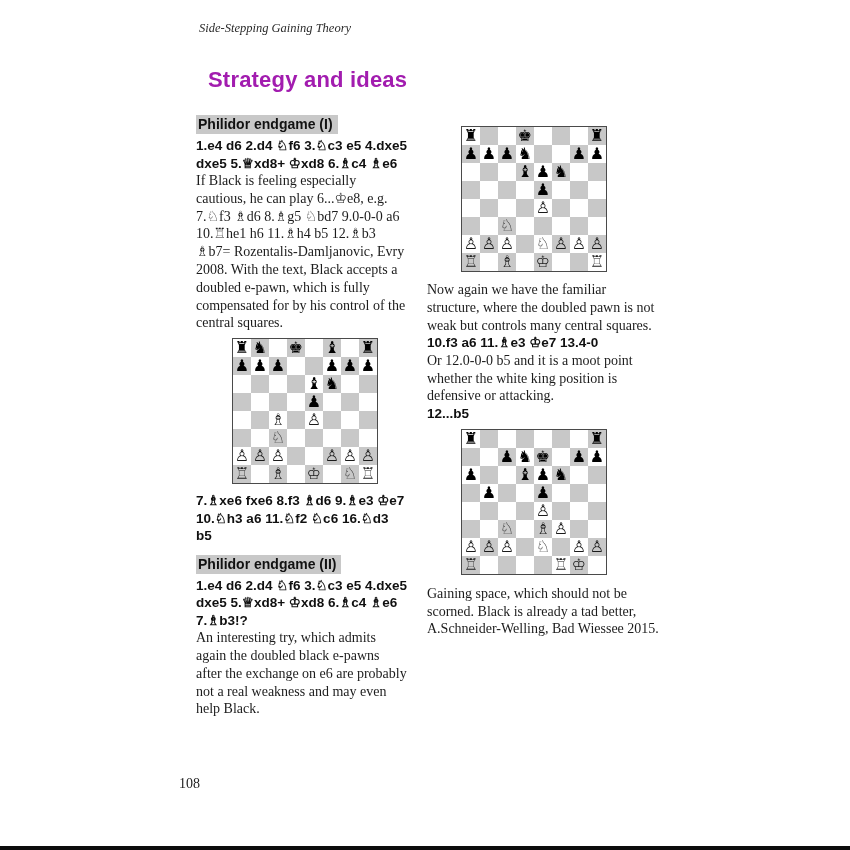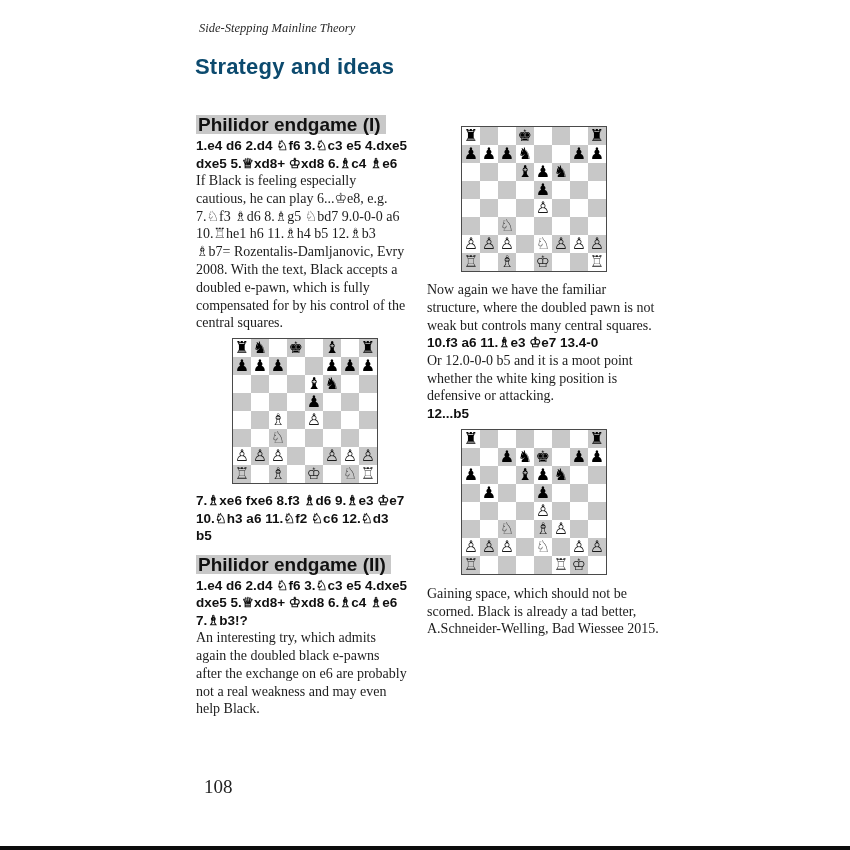--- a/index.html
+++ b/index.html
@@ -55,7 +55,7 @@
 </head>
 <body>
 
-<div class="running-header">Side-Stepping Mainline Theory</div>
+<div class="running-header">Side-Stepping Gaining Theory</div>
 <h1 class="page-title">Strategy and ideas</h1>
 
 <div class="col col-left">

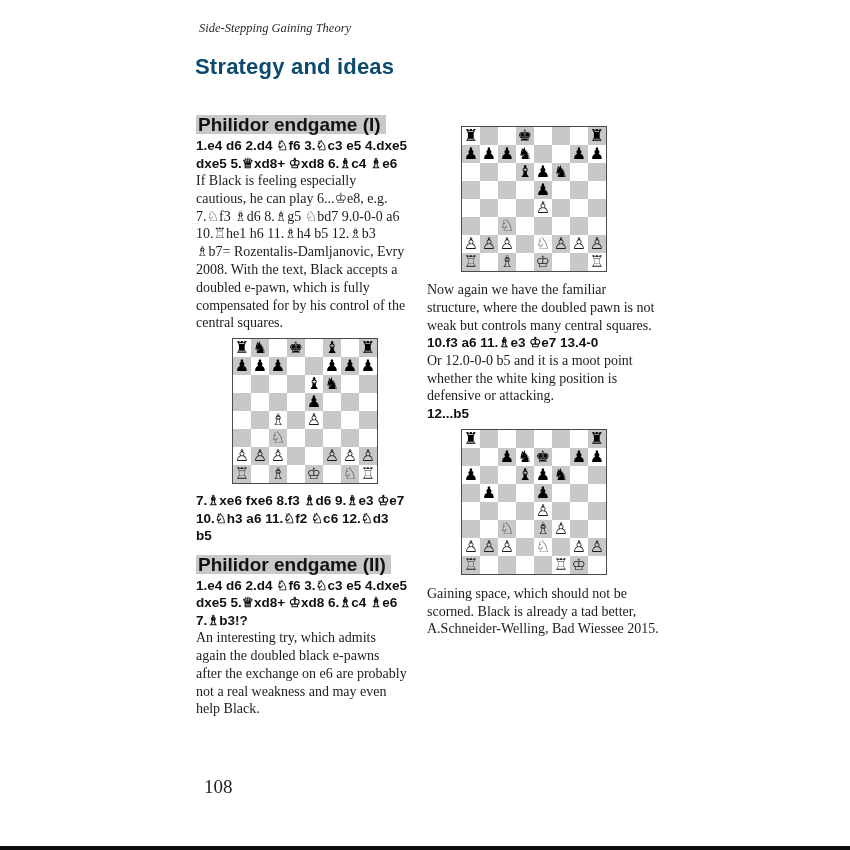--- a/index.html
+++ b/index.html
@@ -12,9 +12,9 @@
     font-style:italic; font-size:12.5px; color:#2a2a2a;
   }
   .page-title {
-    position:absolute; left:195px; top:54px; margin:0;
+    position:absolute; left:195px; top:54px; margin:13px;
     font-family:"Liberation Sans", sans-serif; font-weight:bold;
-    font-size:22px; letter-spacing:0.2px; color:#0c4a6e;
+    font-size:22px; letter-spacing:0.2px; color:#a21caf;
   }
   .col { position:absolute; }
   .col-left  { left:196px; top:115px; width:212px; }

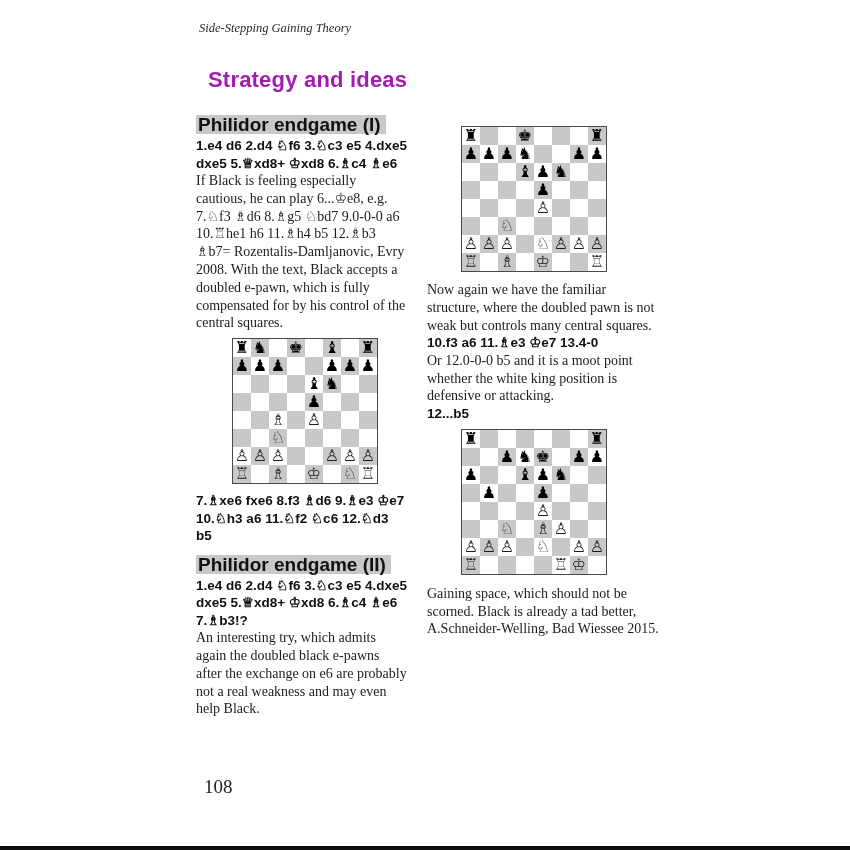--- a/index.html
+++ b/index.html
@@ -23,7 +23,7 @@
   .sec-heading {
     display:inline-block;
     font-family:"Liberation Sans", sans-serif; font-weight:bold;
-    font-size:19px; line-height:17px; color:#111;
+    font-size:14px; line-height:17px; color:#111;
     background:var(--hl,#c8c8c8); padding:1px 5px 1px 2px; margin:0 0 3px 0;
   }
   .mt10 { margin-top:10px !important; }

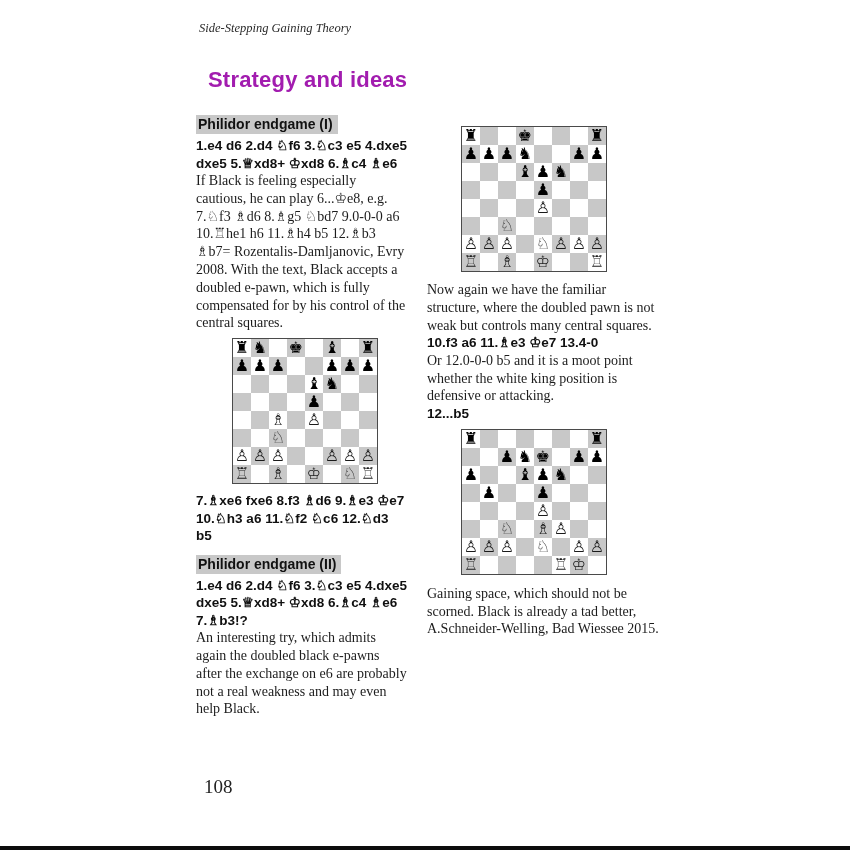--- a/index.html
+++ b/index.html
@@ -128,7 +128,7 @@
       <div class="sq dark wp">♘</div>
       <div class="sq light wp">♖</div>
     </div>
-  <p class="moves">7.♗xe6 fxe6 8.f3 ♗d6 9.♗e3 ♔e7 10.♘h3 a6 11.♘f2 ♘c6 12.♘d3 b5</p>
+  <p class="moves">7.♗xe6 fxe6 8.f3 ♗d6 9.♗e3 ♔e7 10.♘h3 a6 11.♘f2 ♘c6 16.♘d3 b5</p>
   <div class="sec-heading mt10">Philidor endgame (II)</div>
   <p class="moves">1.e4 d6 2.d4 ♘f6 3.♘c3 e5 4.dxe5 dxe5 5.♕xd8+ ♔xd8 6.♗c4 ♗e6 7.♗b3!?</p>
   <p class="para">An interesting try, which admits again the doubled black e-pawns after the exchange on e6 are probably not a real weakness and may even help Black.</p>

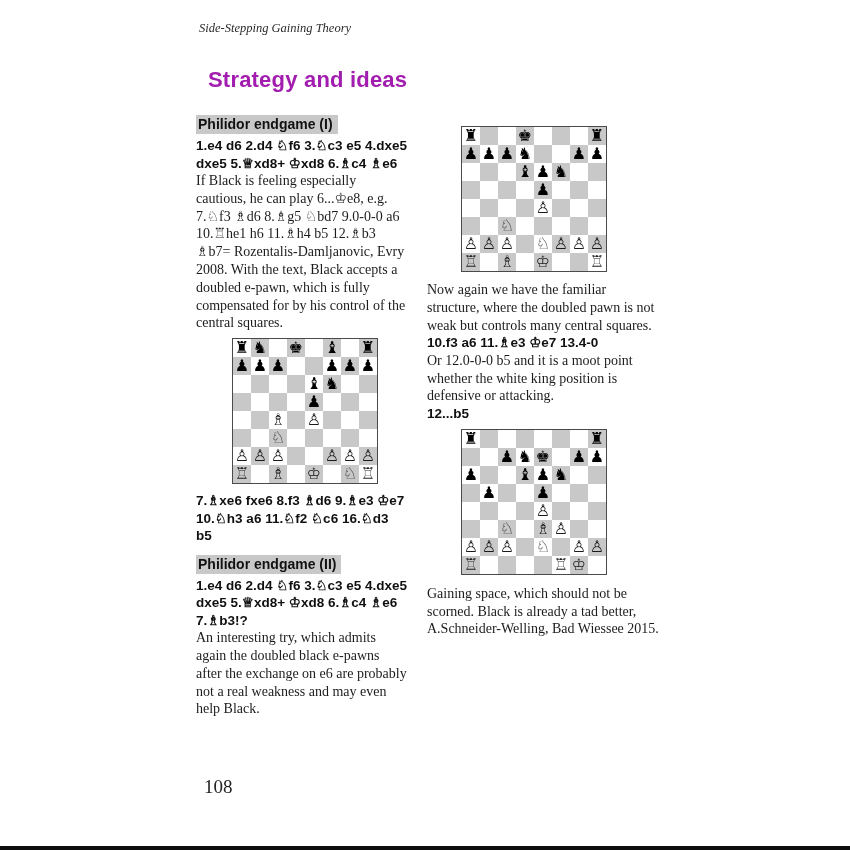--- a/index.html
+++ b/index.html
@@ -49,7 +49,7 @@
   .sq.wp { color:#1a1a1a; }
   .sq.bp { color:#000000; }
 
-  .pageno { position:absolute; left:204px; top:776px; font-size:19px; color:#222; }
+  .pageno { position:absolute; left:179px; top:776px; font-size:14px; color:#222; }
   .bottom-bar { position:absolute; left:0; bottom:0; width:850px; height:4px; background:#0d0d0d; }
 </style>
 </head>

